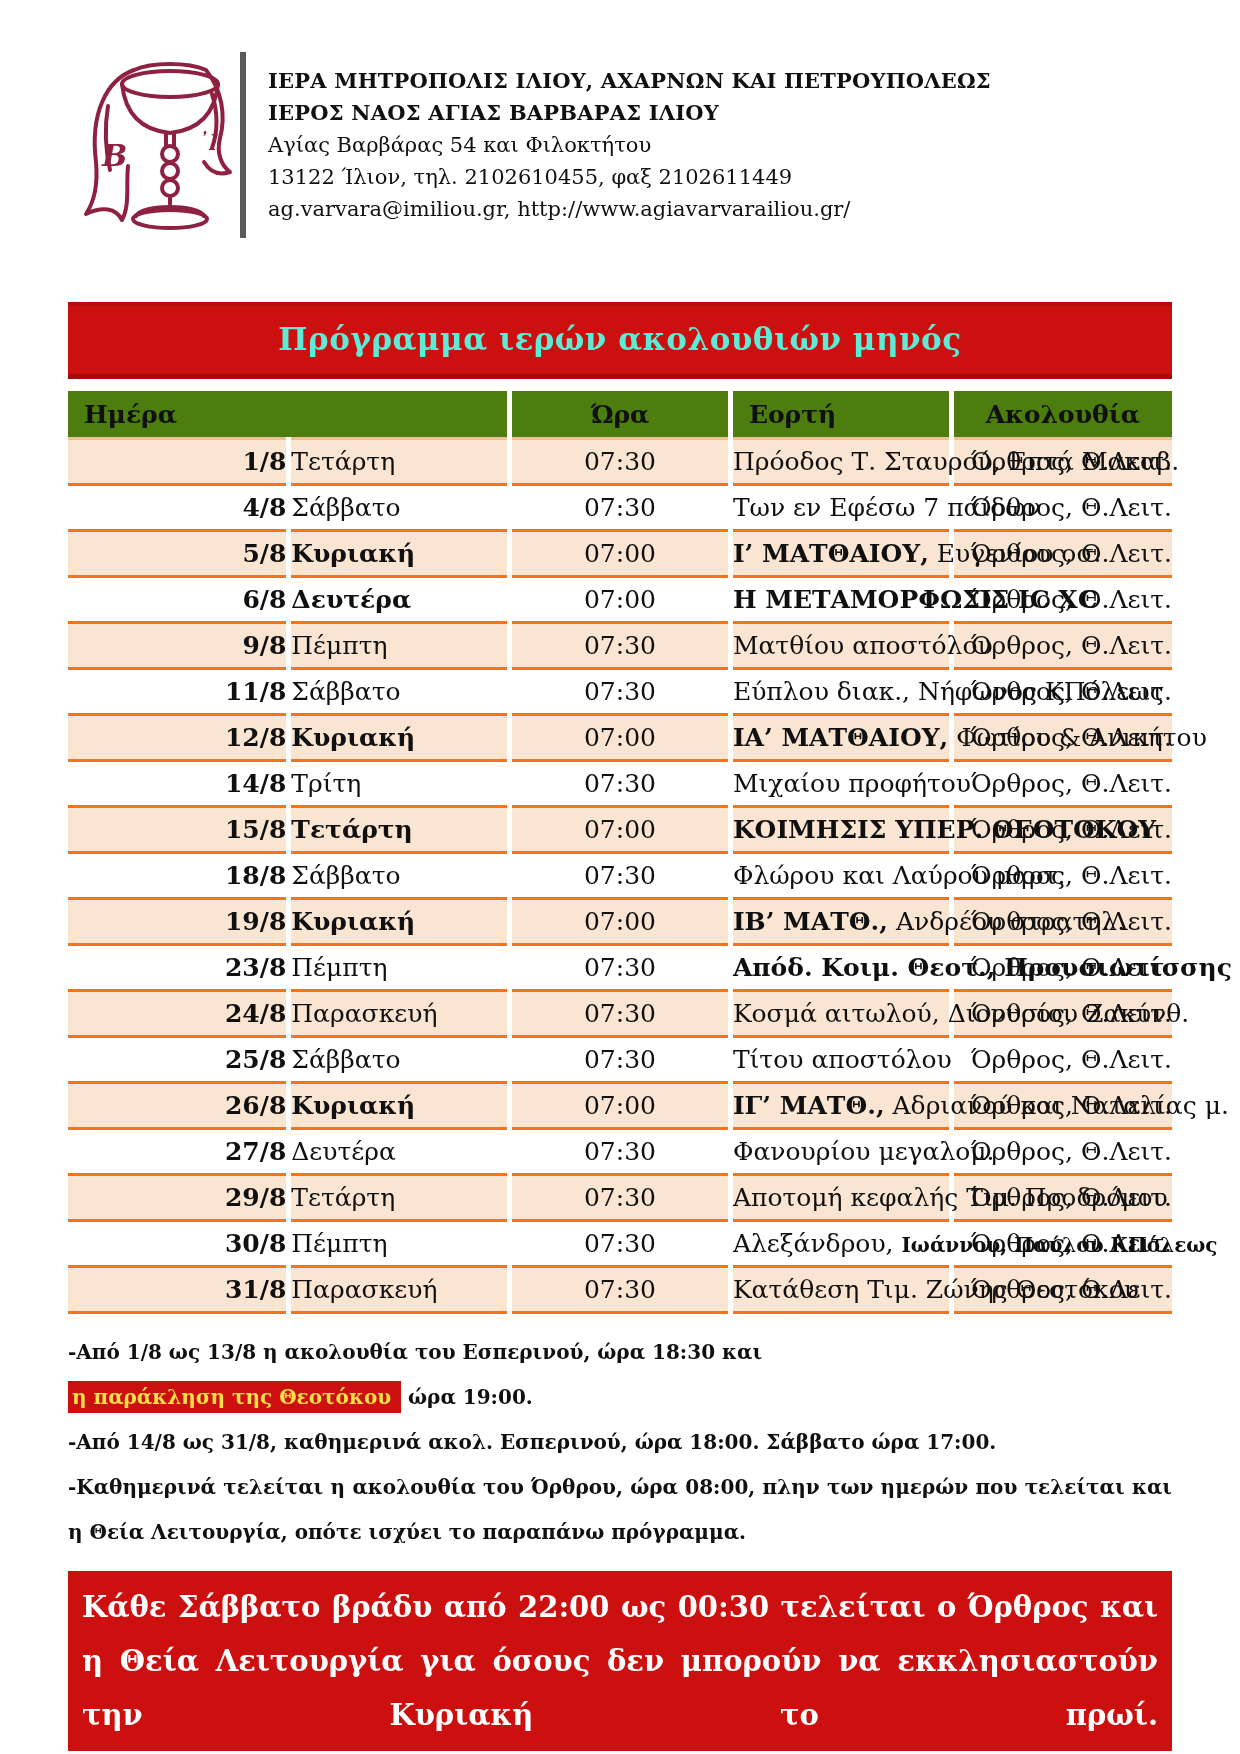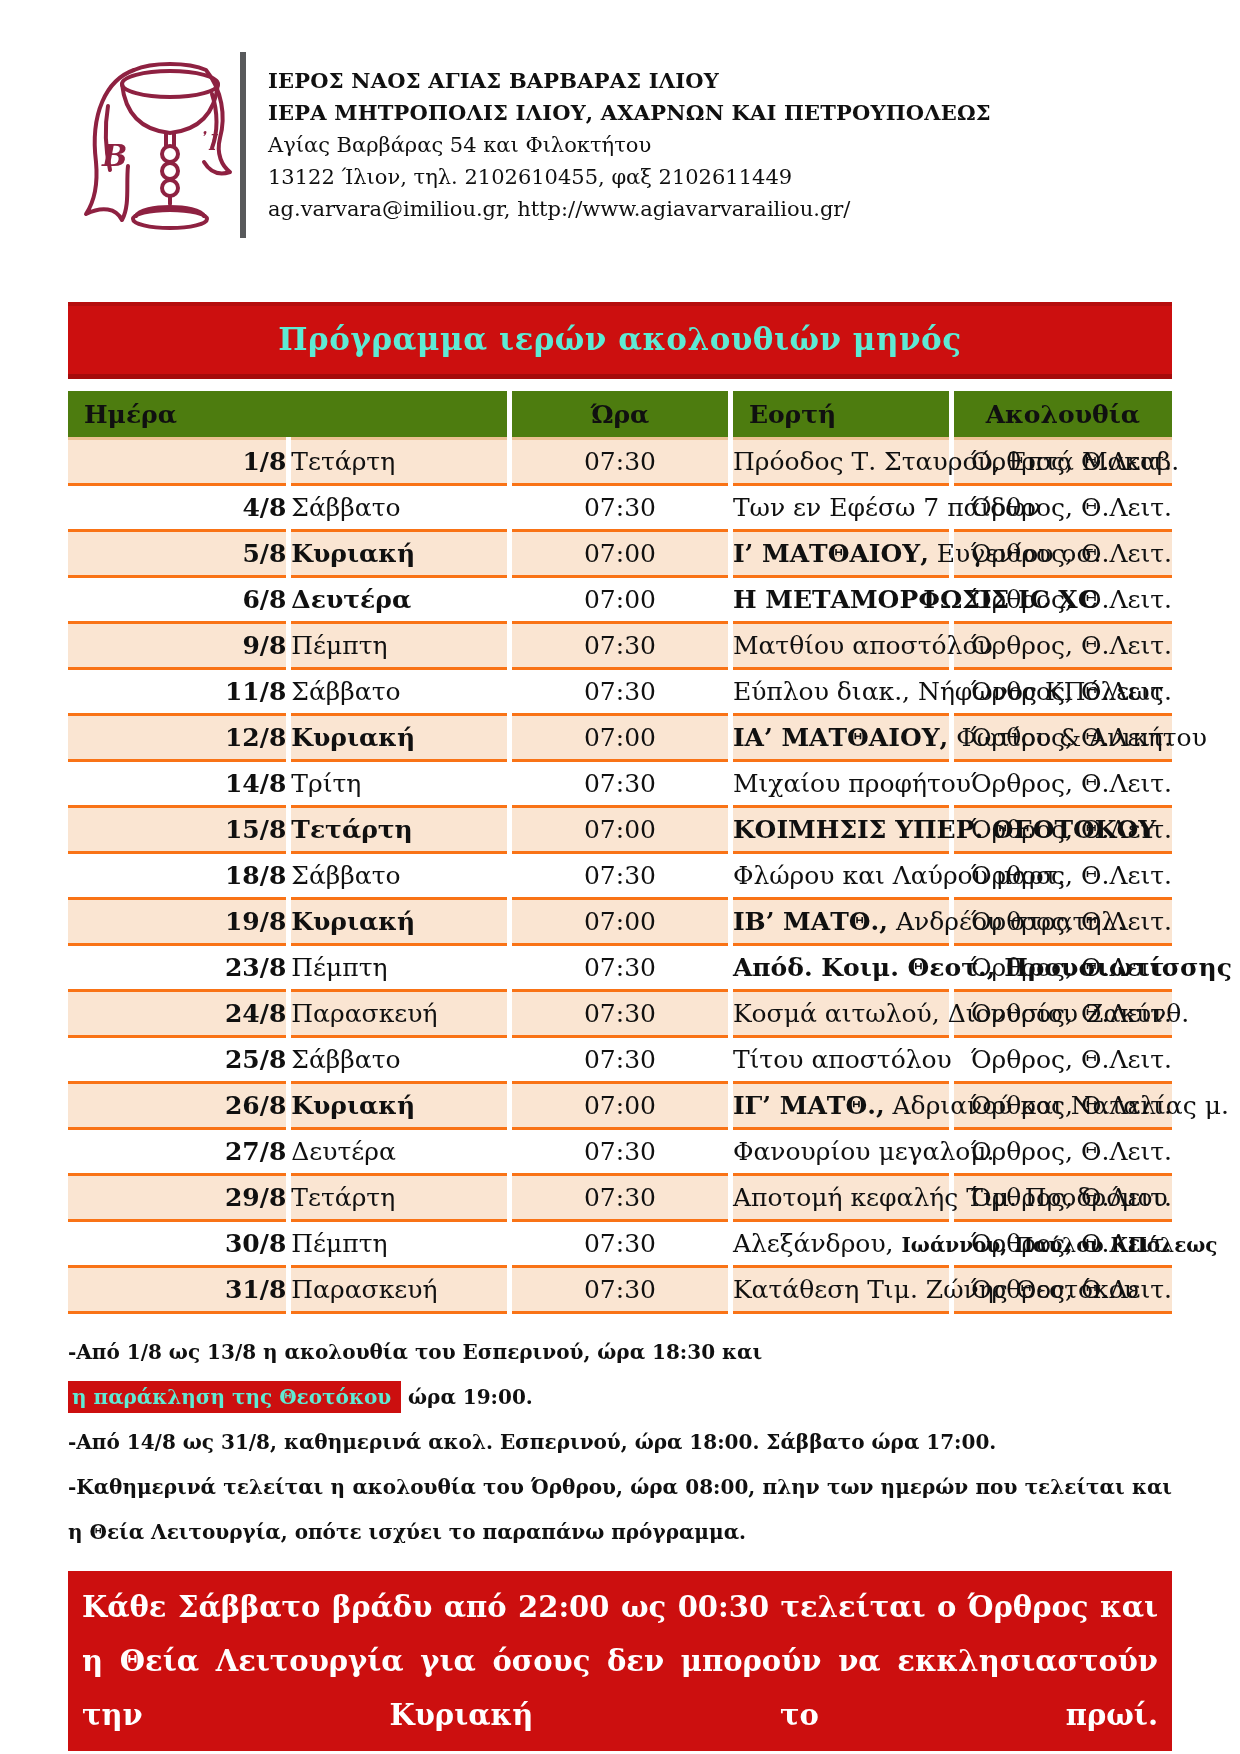--- a/index.html
+++ b/index.html
@@ -73,8 +73,8 @@
     </div>
     <div class="vrule"></div>
     <div class="org">
+      <div class="org-line b">ΙΕΡΑ ΜΗΤΡΟΠΟΛΙΣ ΙΛΙΟΥ, ΑΧΑΡΝΩΝ ΚΑΙ ΠΕΤΡΟΥΠΟΛΕΩΣ</div>
       <div class="org-line b">ΙΕΡΟΣ ΝΑΟΣ ΑΓΙΑΣ ΒΑΡΒΑΡΑΣ ΙΛΙΟΥ</div>
-      <div class="org-line b">ΙΕΡΑ ΜΗΤΡΟΠΟΛΙΣ ΙΛΙΟΥ, ΑΧΑΡΝΩΝ ΚΑΙ ΠΕΤΡΟΥΠΟΛΕΩΣ</div>
       <div class="org-line">Αγίας Βαρβάρας 54 και Φιλοκτήτου</div>
       <div class="org-line">13122 Ίλιον, τηλ. 2102610455, φαξ 2102611449</div>
       <div class="org-line">ag.varvara@imiliou.gr, http://www.agiavarvarailiou.gr/</div>

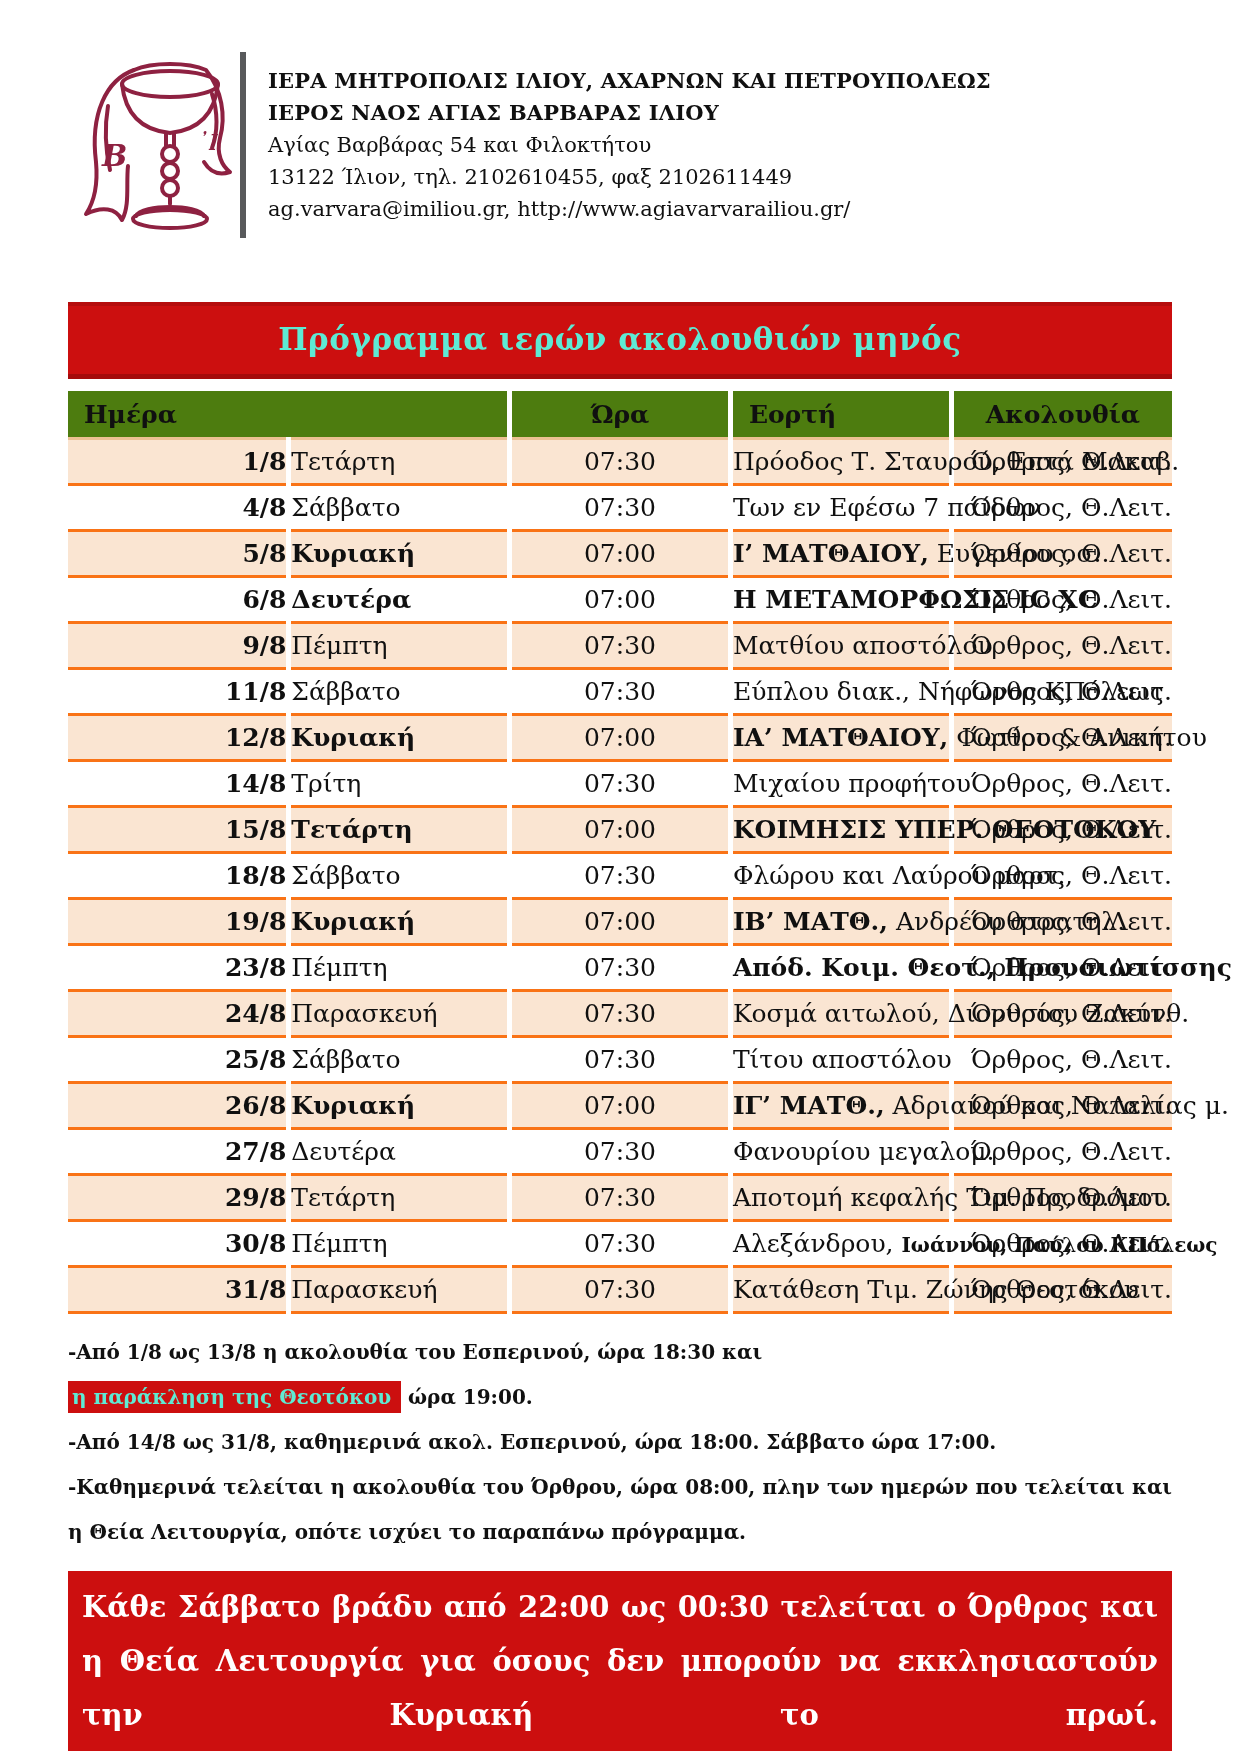--- a/index.html
+++ b/index.html
@@ -41,7 +41,7 @@
   .notes{margin-top:16px;font-weight:bold;font-size:20px;line-height:45px;}
   .note{margin:0;}
   .note.justify{text-align:justify;}
-  .hl{background:#cc0f0f;color:#5eead4;padding:4px 10px 4px 4px;}
+  .hl{background:#cc0f0f;color:#fde047;padding:4px 10px 4px 4px;}
 
   
   .bottom-banner{margin-top:16px;background:#cc0f0f;color:#fff;font-weight:bold;font-size:29px;line-height:54px;padding:9px 14px;text-align:justify;text-align-last:justify;}

